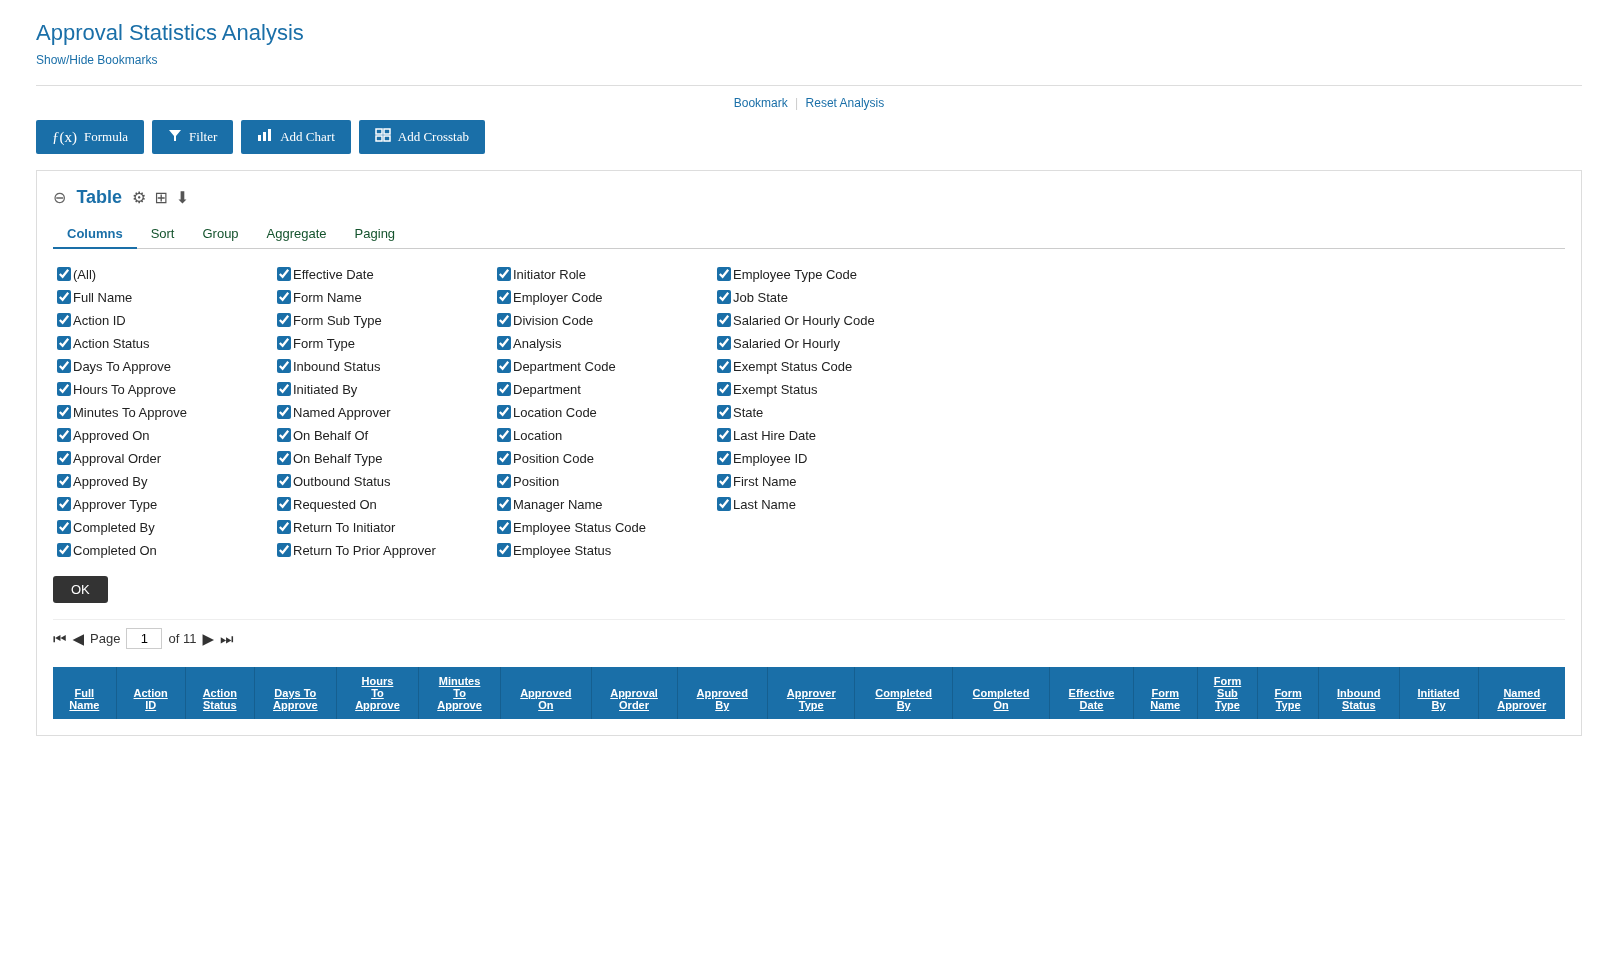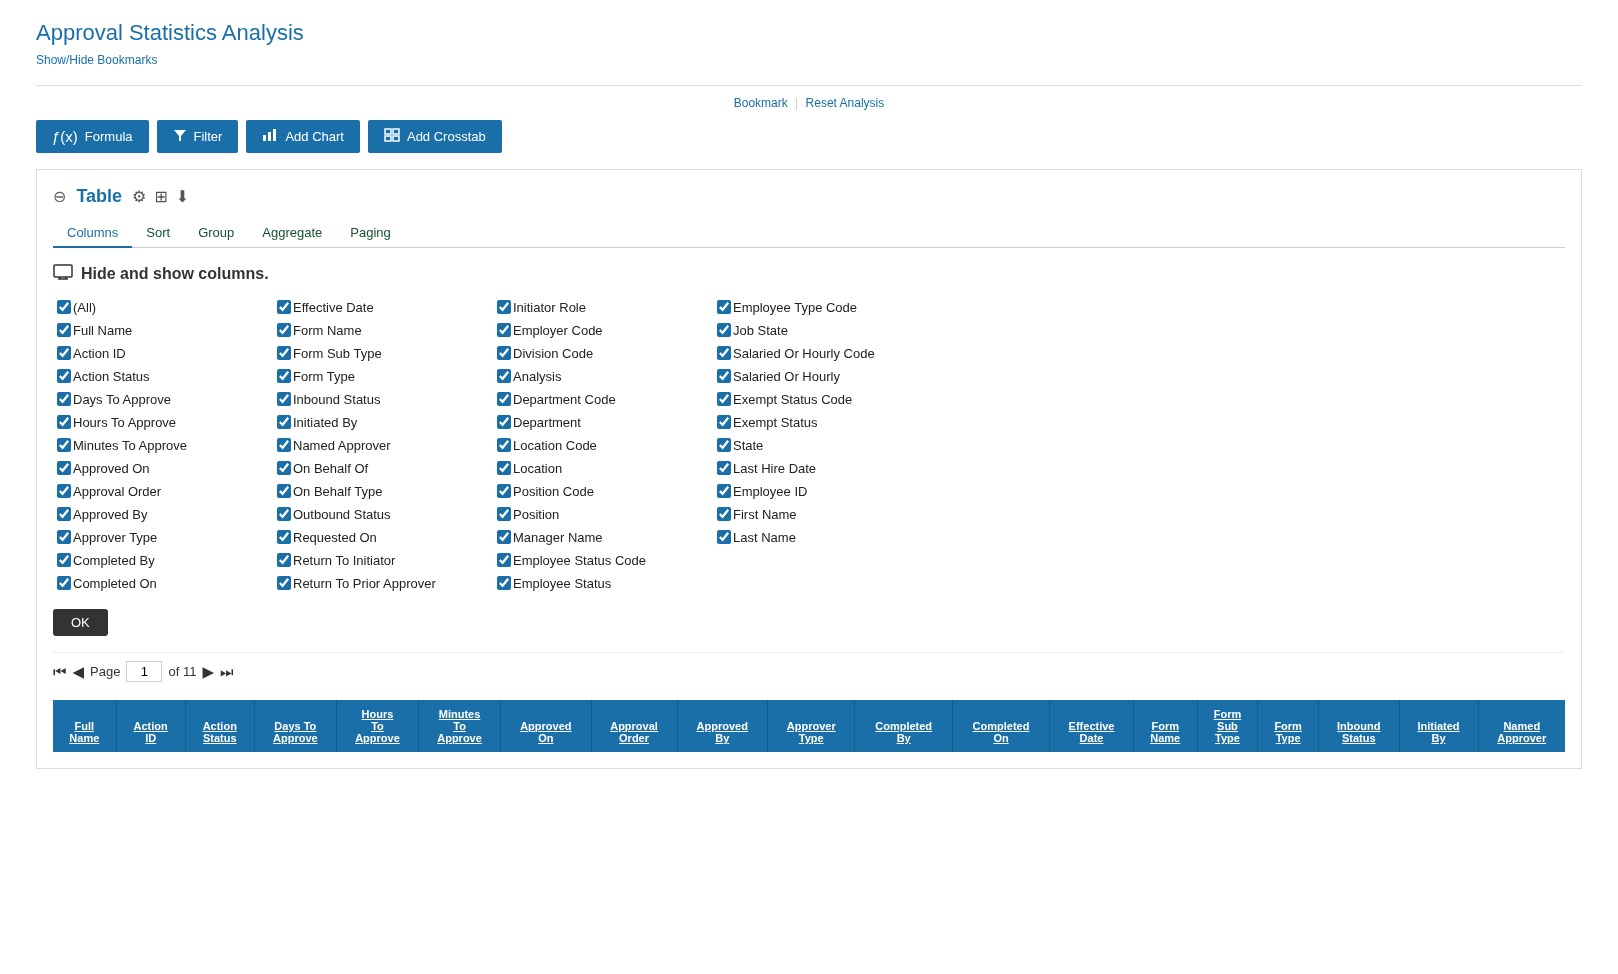--- a/index.html
+++ b/index.html
@@ -32,6 +32,7 @@
       align-items: center;
       gap: 7px;
       border-radius: 2px;
+      font-family: Liberation Serif, serif;
     }
     .btn-icon { font-size: 15px; }
 

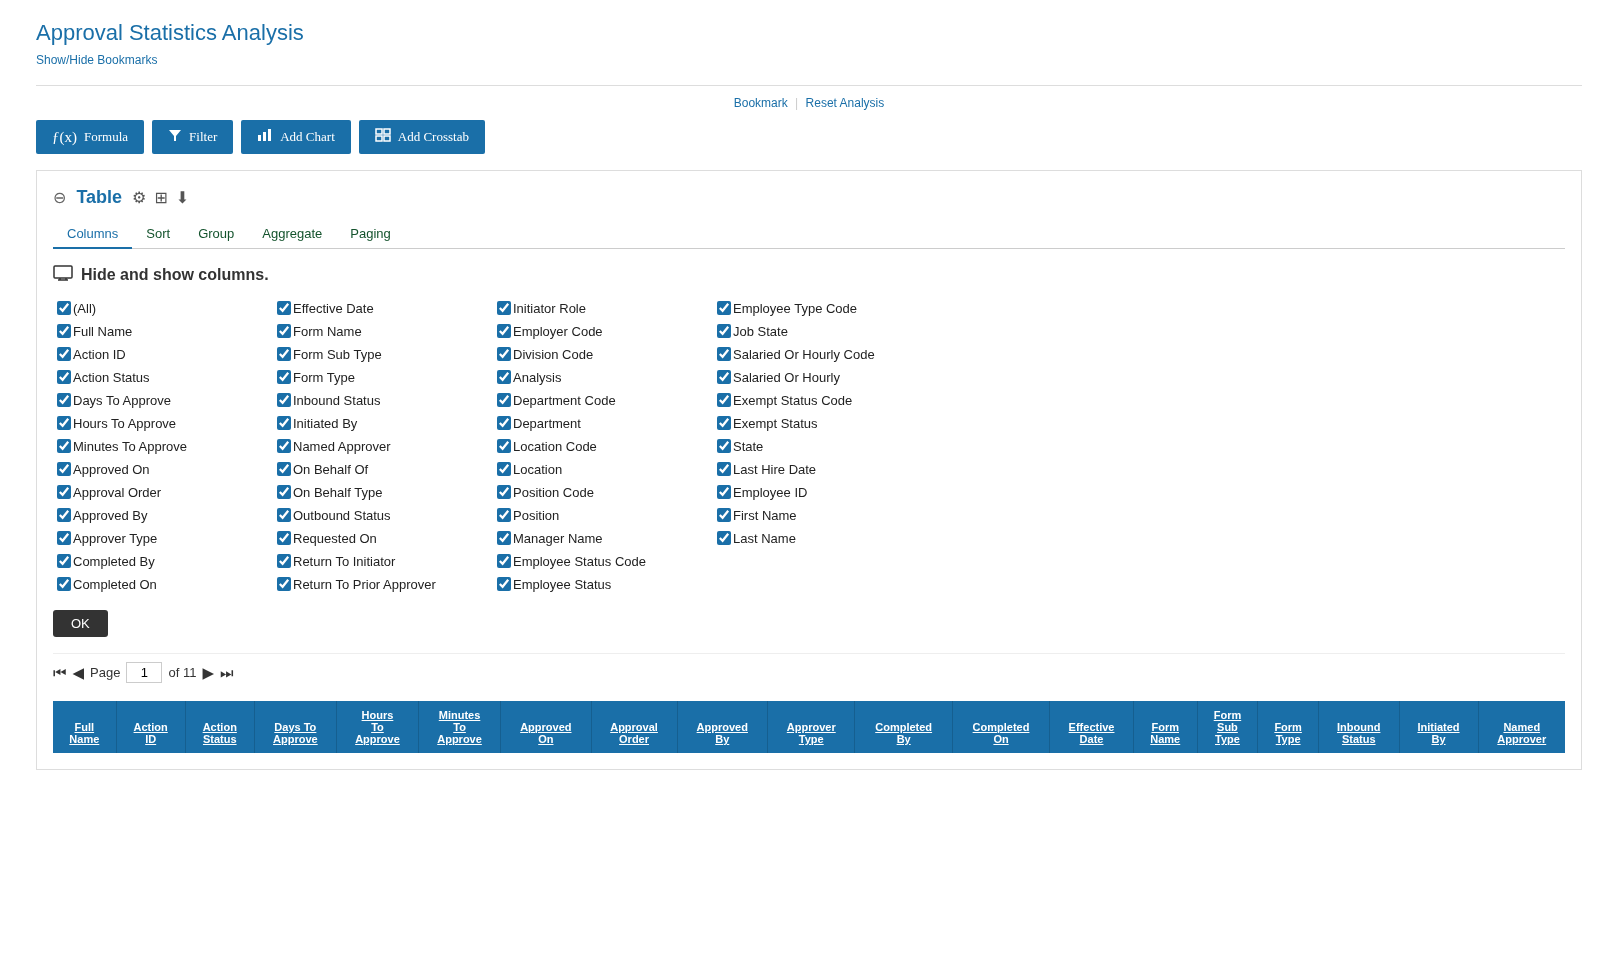--- a/index.html
+++ b/index.html
@@ -52,7 +52,7 @@
       border-bottom: 2px solid transparent;
       margin-bottom: -1px;
     }
-    .tab.active { border-bottom: 2px solid #1a6fa8; color: #1a6fa8; font-weight: 400; }
+    .tab.active { border-bottom: 2px solid #1a6fa8; color: #1a6fa8; font-weight: 700; }
 
     .section-title { font-size: 16px; font-weight: 700; margin-bottom: 14px; display: flex; align-items: center; gap: 8px; }
     .monitor-icon { font-size: 16px; }

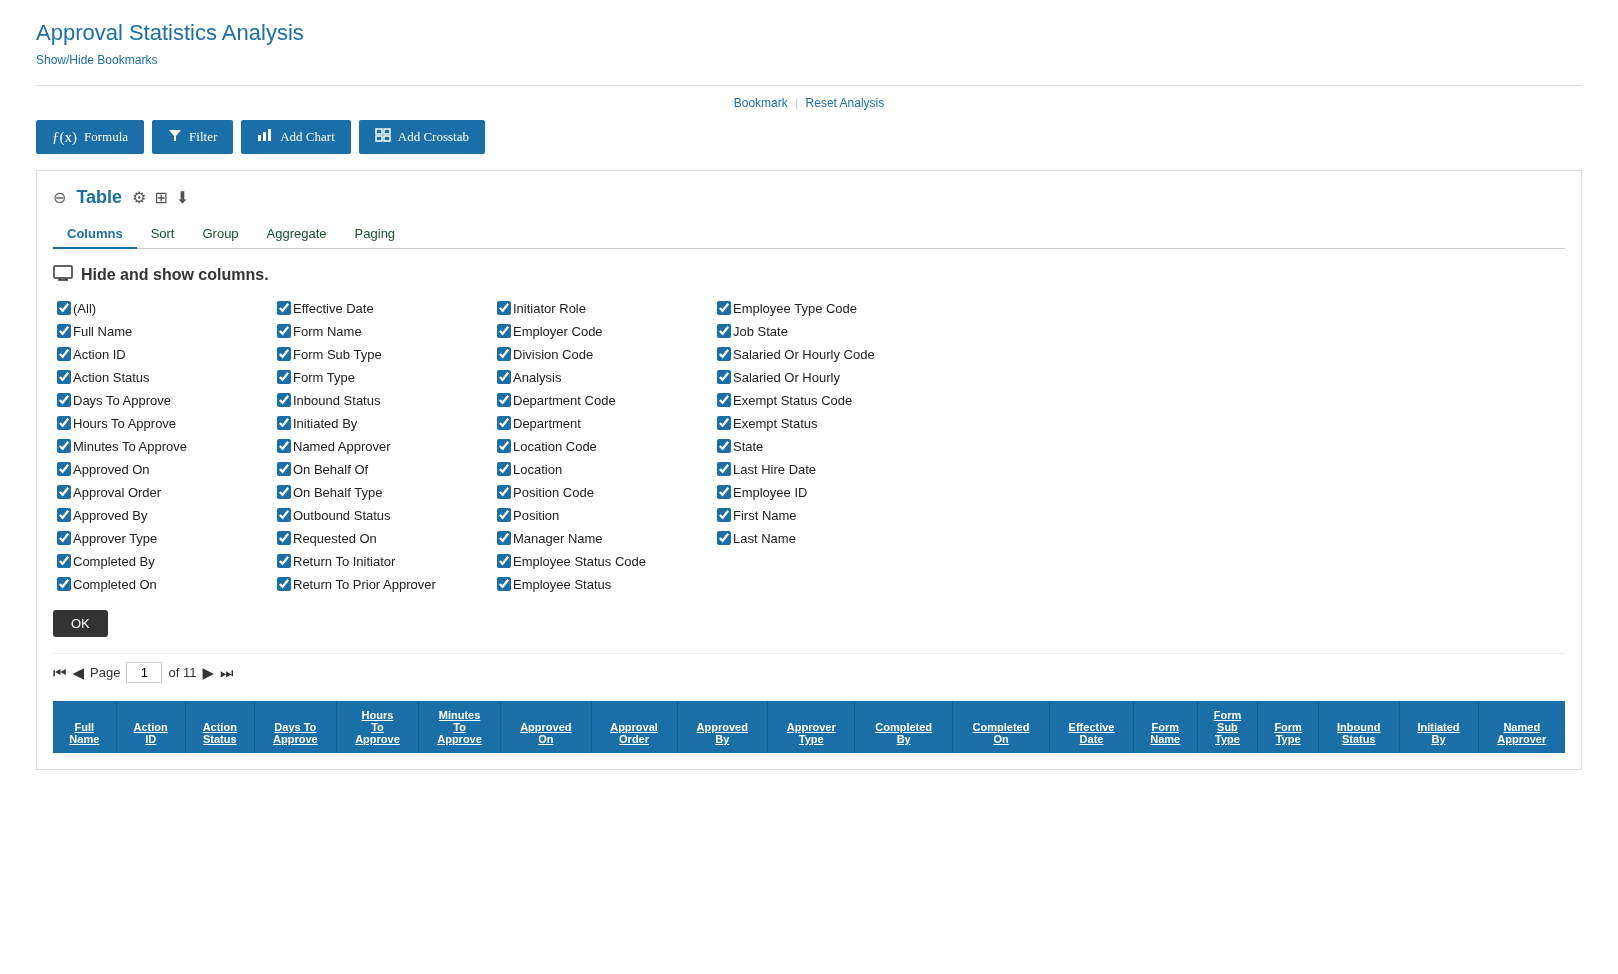--- a/index.html
+++ b/index.html
@@ -165,17 +165,6 @@
       <div class="tab">Paging</div>
     </div>
 
-    <div class="section-title">
-      <span class="monitor-icon">
-        <svg width="20" height="16" viewBox="0 0 20 16" fill="none" xmlns="http://www.w3.org/2000/svg">
-          <rect x="1" y="1" width="18" height="12" rx="1" stroke="#333" stroke-width="1.5" fill="none"></rect>
-          <line x1="7" y1="13" x2="7" y2="15" stroke="#333" stroke-width="1.5"></line>
-          <line x1="13" y1="13" x2="13" y2="15" stroke="#333" stroke-width="1.5"></line>
-          <line x1="5" y1="15" x2="15" y2="15" stroke="#333" stroke-width="1.5"></line>
-        </svg>
-      </span>
-      <span>Hide and show columns.</span>
-    </div>
 
     <div class="columns-grid" id="columns-grid">
     <div class="col-item">

